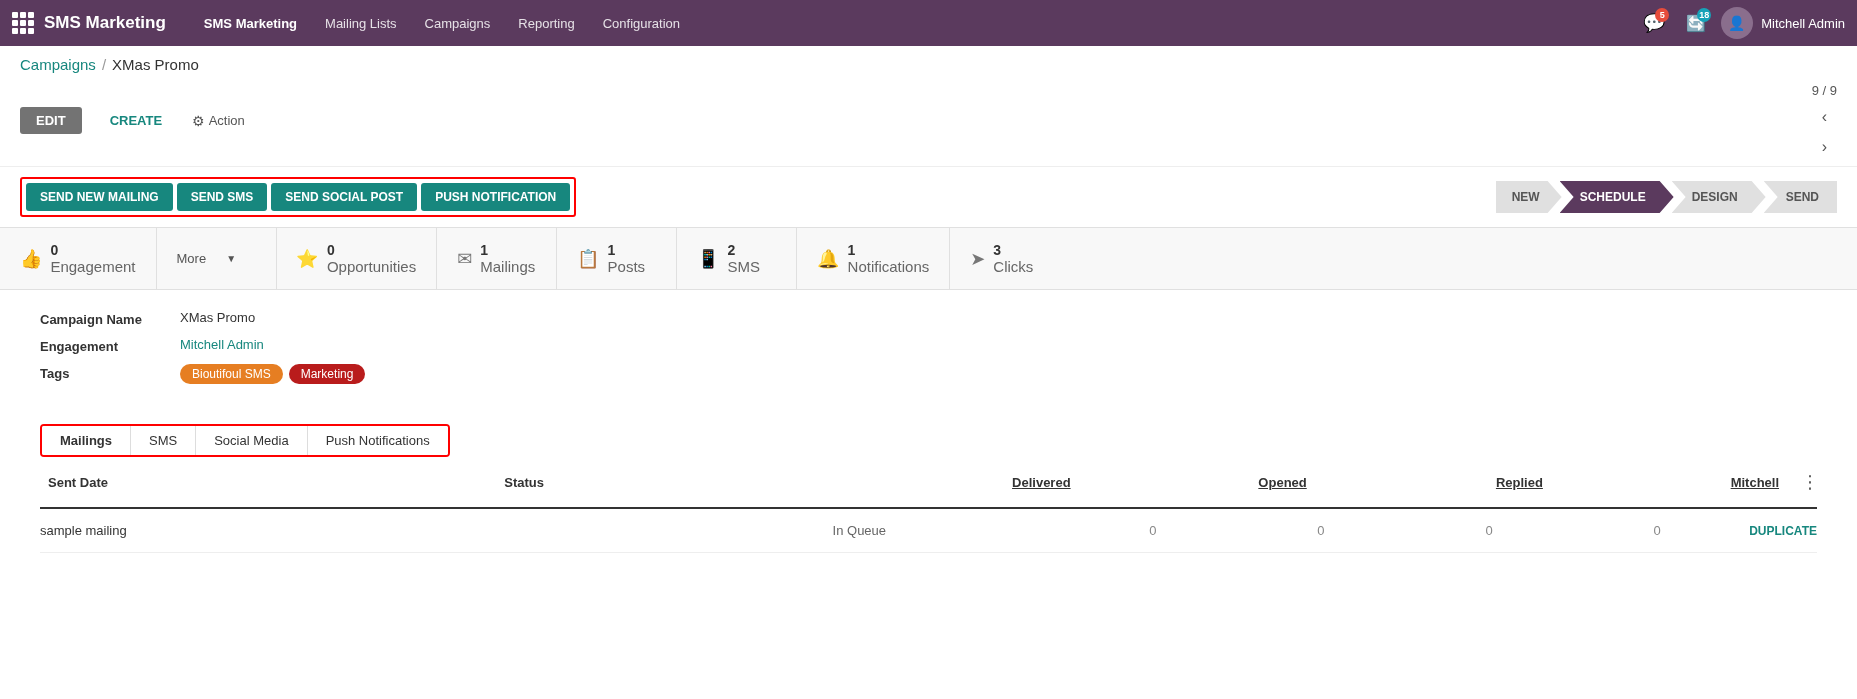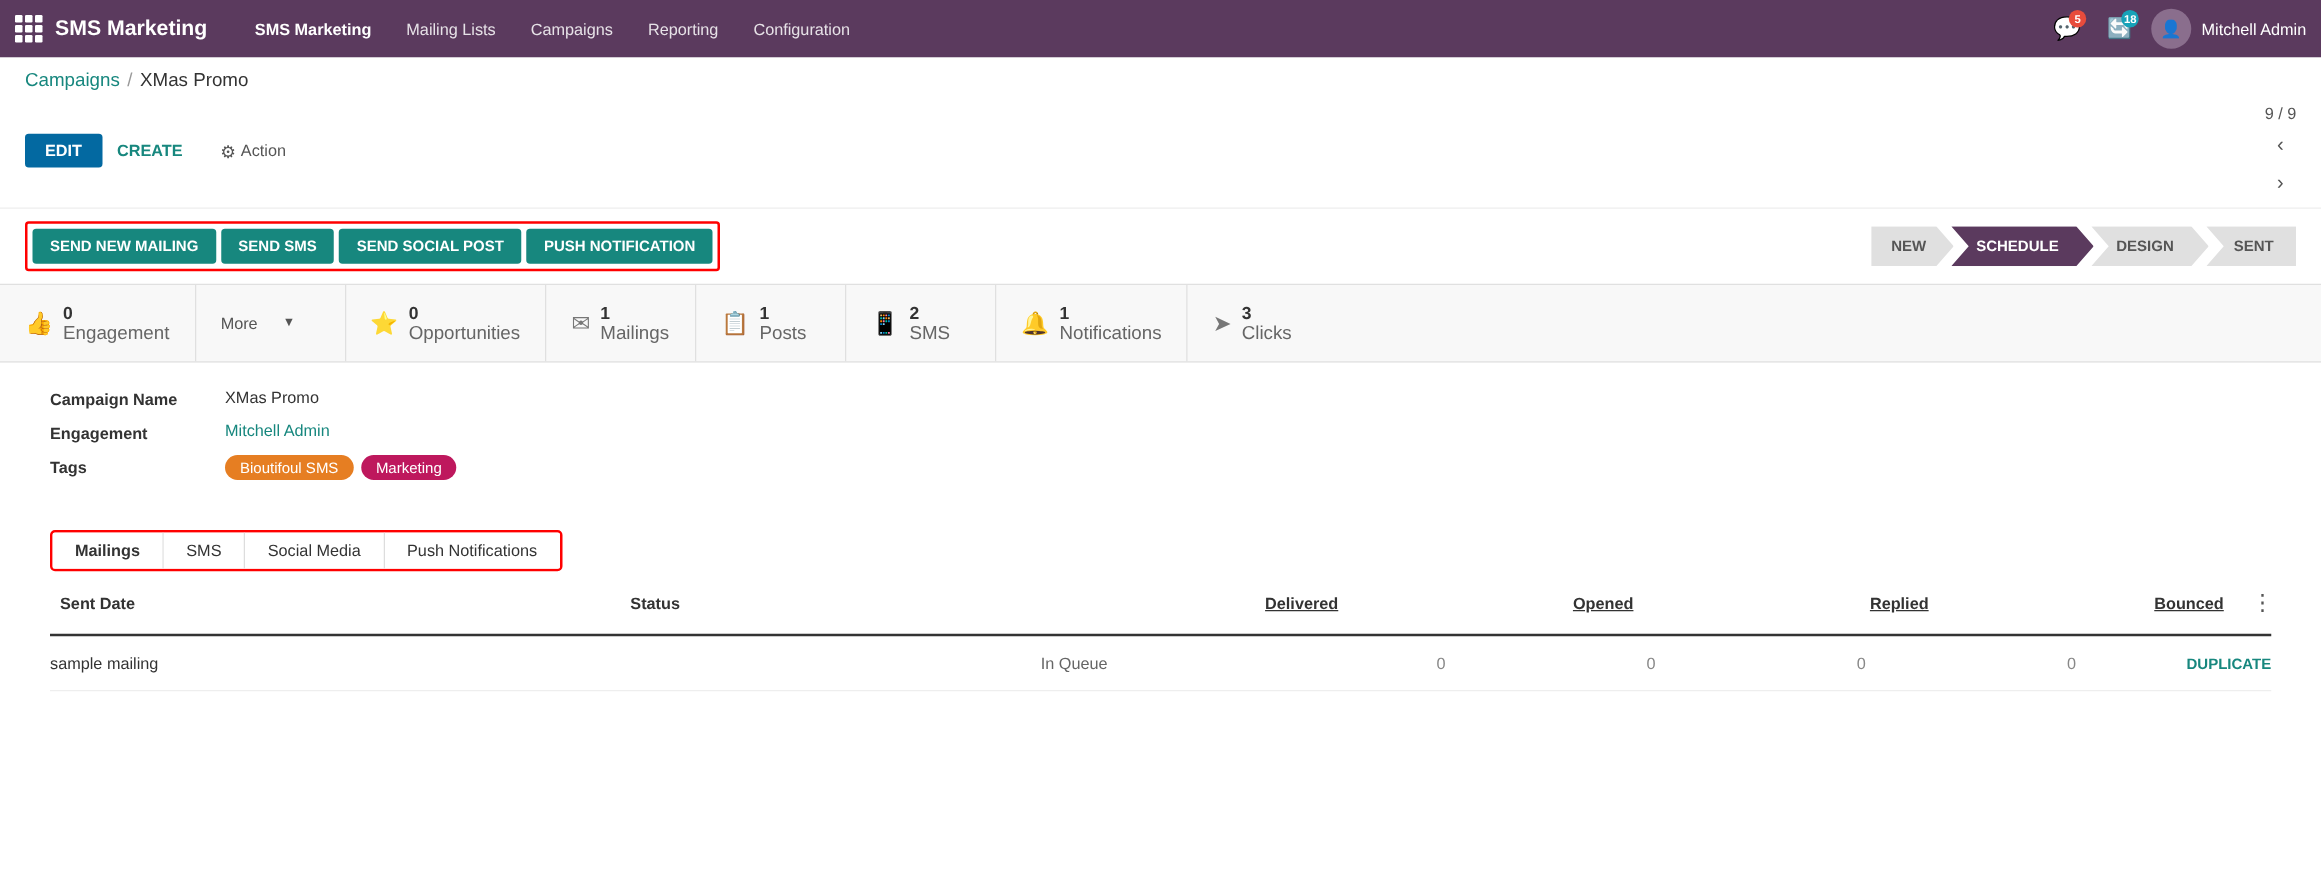--- a/index.html
+++ b/index.html
@@ -144,7 +144,7 @@
       border-bottom: 1px solid #eee;
     }
     .btn-edit {
-      background: #0369a1;
+      background: #737373;
       color: white;
       border: none;
       padding: 6px 16px;
@@ -152,7 +152,7 @@
       font-weight: 600;
       cursor: pointer;
       border-radius: 3px;
-      margin-right: 2px;
+      margin-right: 18px;
     }
     .btn-create {
       background: none;

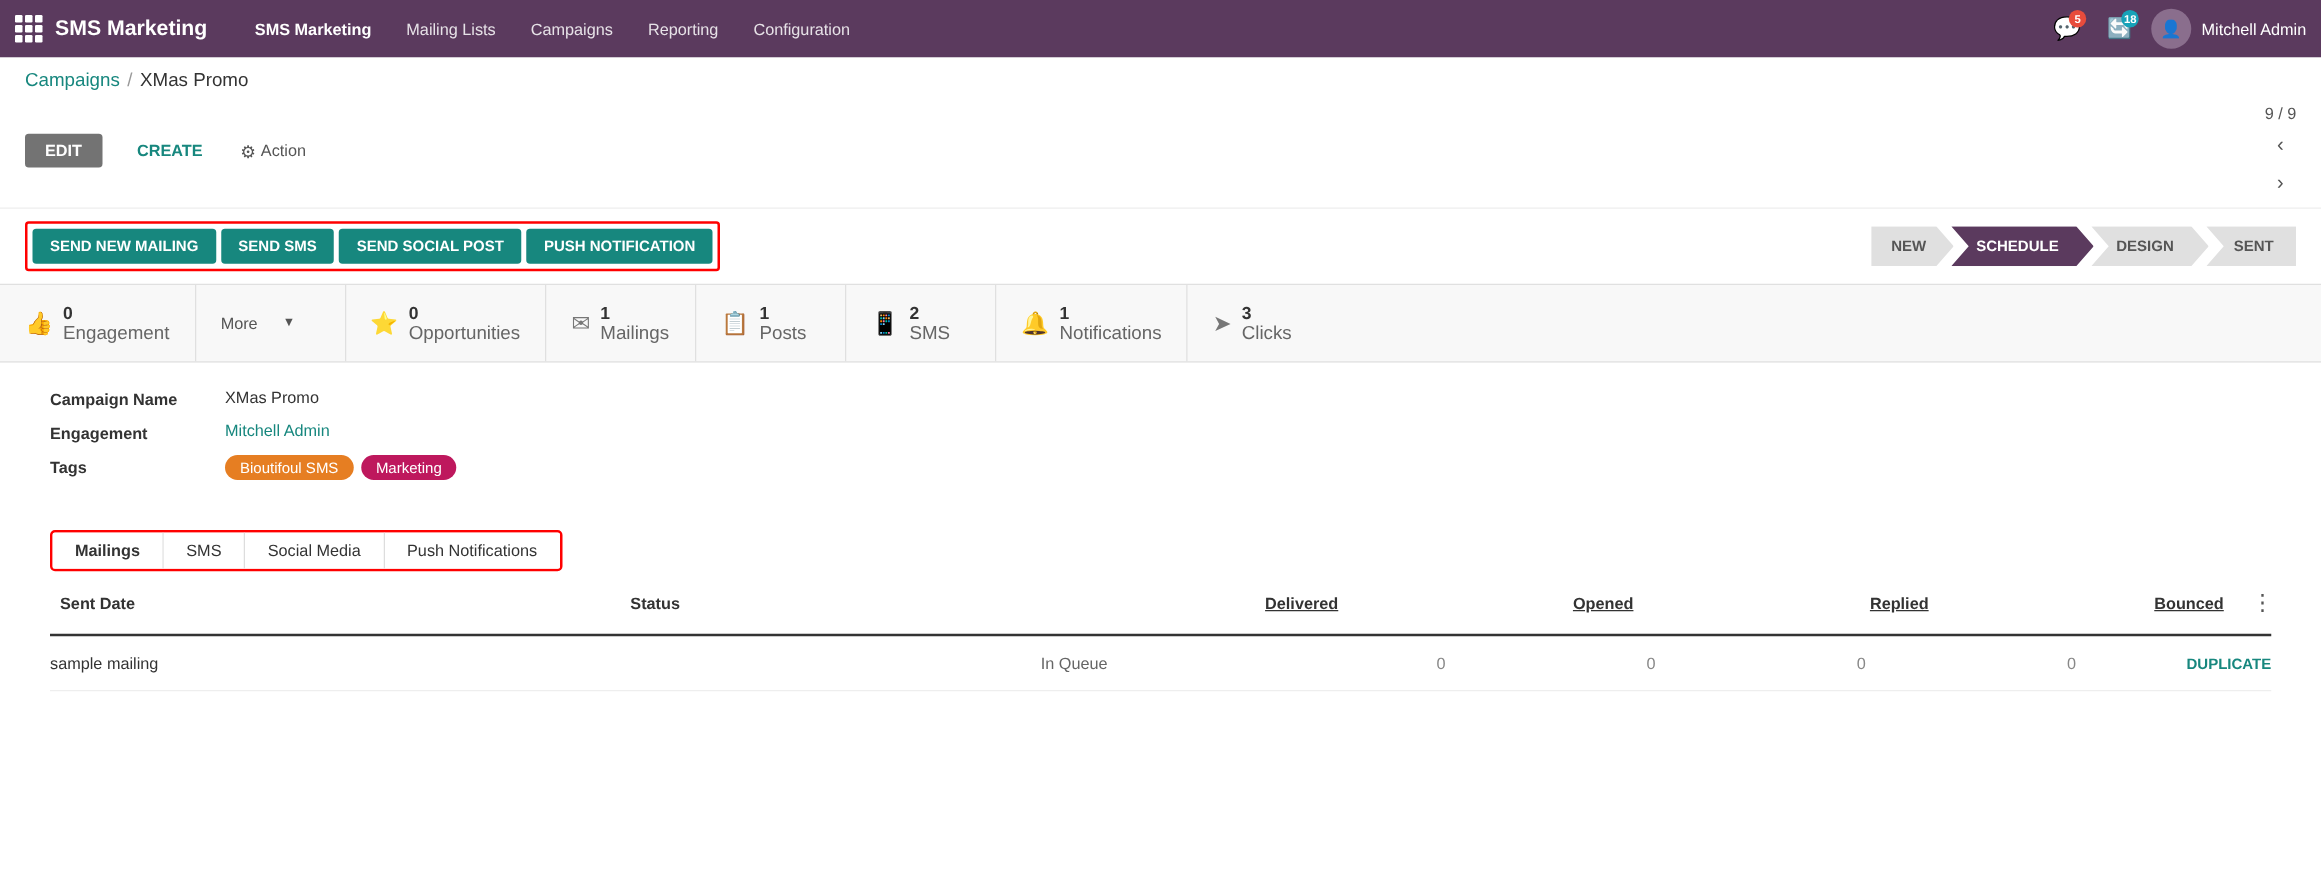--- a/index.html
+++ b/index.html
@@ -501,7 +501,7 @@
       <button class="status-btn-new" style="background:#e0e0e0; color:#555; padding:9px 22px 9px 16px; font-size:12px; font-weight:700; cursor:pointer; border:none; clip-path:polygon(0 0, calc(100% - 14px) 0, 100% 50%, calc(100% - 14px) 100%, 0 100%);margin-left:44px;">NEW</button>
       <button class="status-btn-schedule" style="background:#5b3a5e; color:white; padding:9px 28px 9px 20px; font-size:12px; font-weight:700; cursor:pointer; border:none; clip-path:polygon(0 0, calc(100% - 14px) 0, 100% 50%, calc(100% - 14px) 100%, 0 100%, 14px 50%); margin-left:-2px;">SCHEDULE</button>
       <button class="status-btn-design" style="background:#e0e0e0; color:#555; padding:9px 28px 9px 20px; font-size:12px; font-weight:700; cursor:pointer; border:none; clip-path:polygon(0 0, calc(100% - 14px) 0, 100% 50%, calc(100% - 14px) 100%, 0 100%, 14px 50%); margin-left:-2px;">DESIGN</button>
-      <button class="status-btn-sent" style="background:#e0e0e0; color:#555; padding:9px 18px 9px 22px; font-size:12px; font-weight:700; cursor:pointer; border:none; clip-path:polygon(0 0, 100% 0, 100% 100%, 0 100%, 14px 50%); margin-left:-2px;">SENT</button>
+      <button class="status-btn-sent" style="background:#e0e0e0; color:#555; padding:9px 18px 9px 22px; font-size:12px; font-weight:700; cursor:pointer; border:none; clip-path:polygon(0 0, 100% 0, 100% 100%, 0 100%, 14px 50%); margin-left:-2px;">SEND</button>
     </div>
   </div>
 

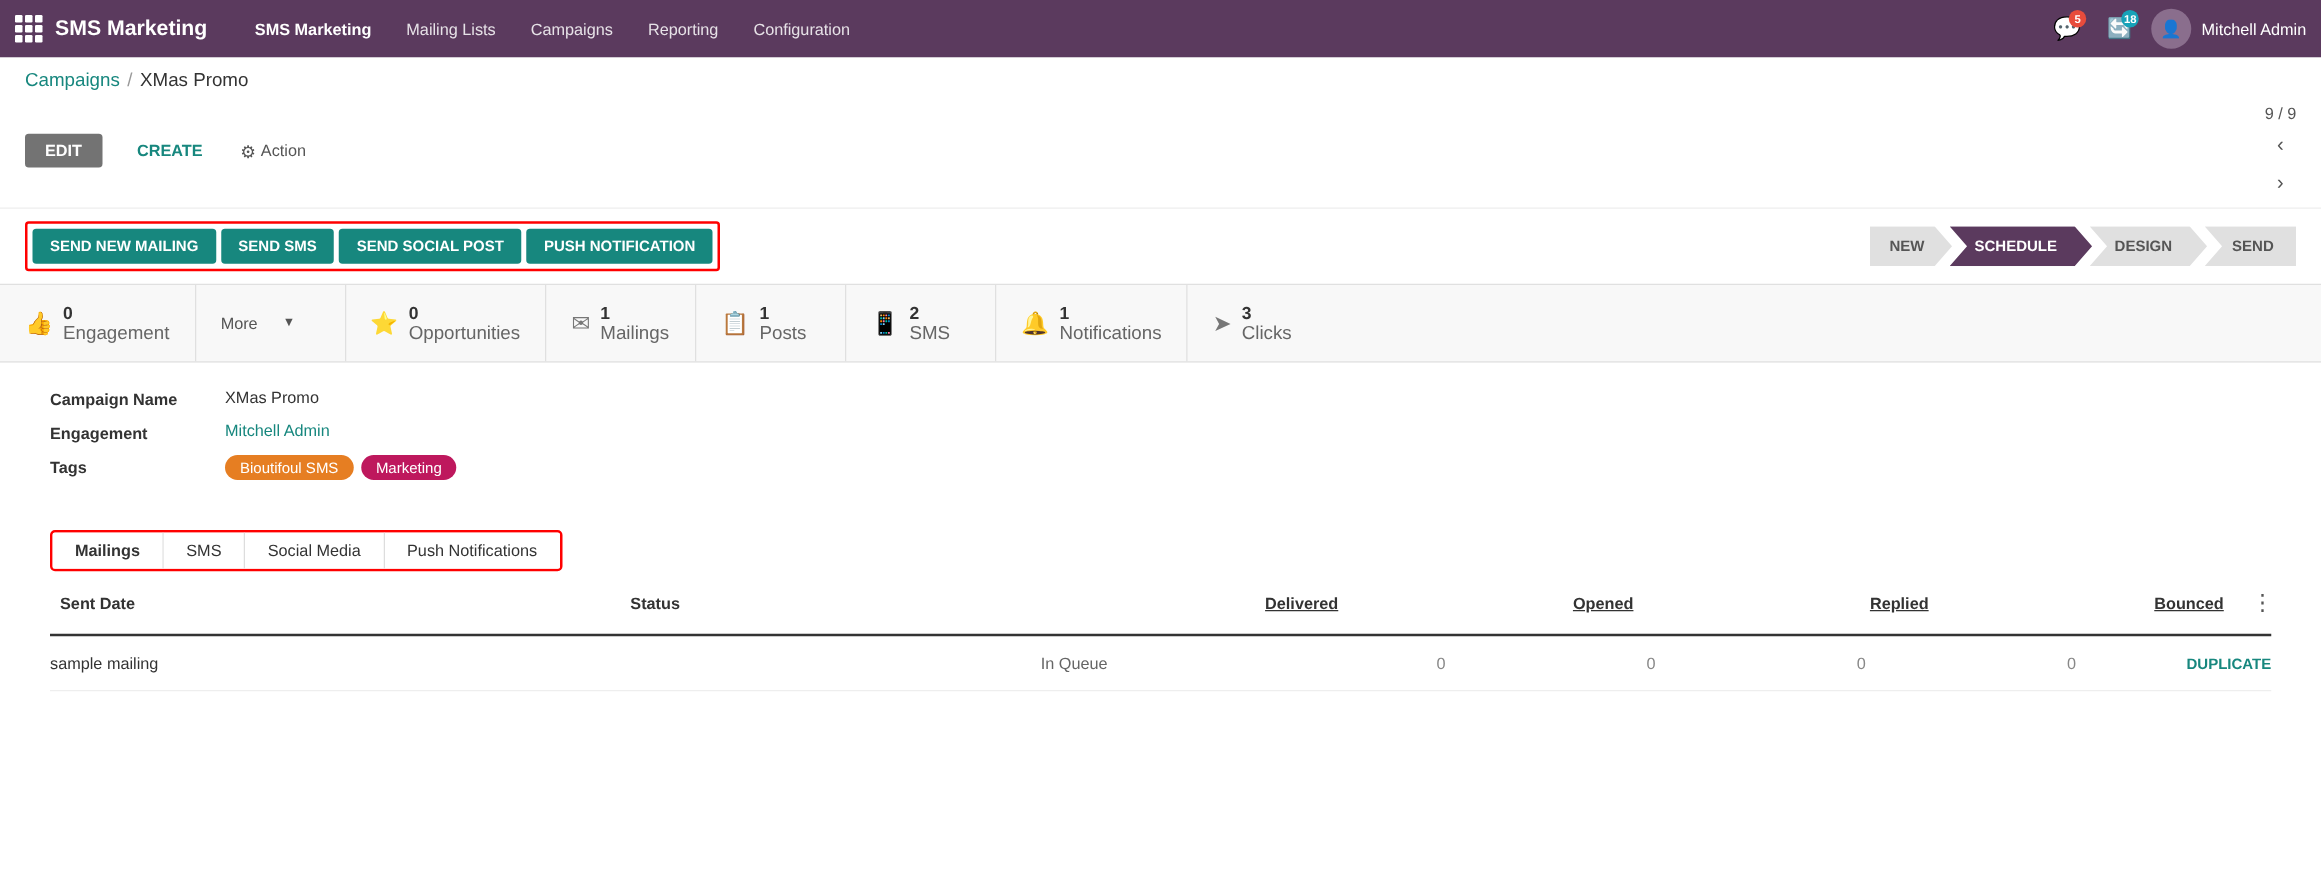--- a/index.html
+++ b/index.html
@@ -340,7 +340,7 @@
       color: white;
     }
     .tag-orange { background: #e67e22; }
-    .tag-teal { background: #be185d; }
+    .tag-teal { background: #b91c1c; }
 
     
     .tabs-section {

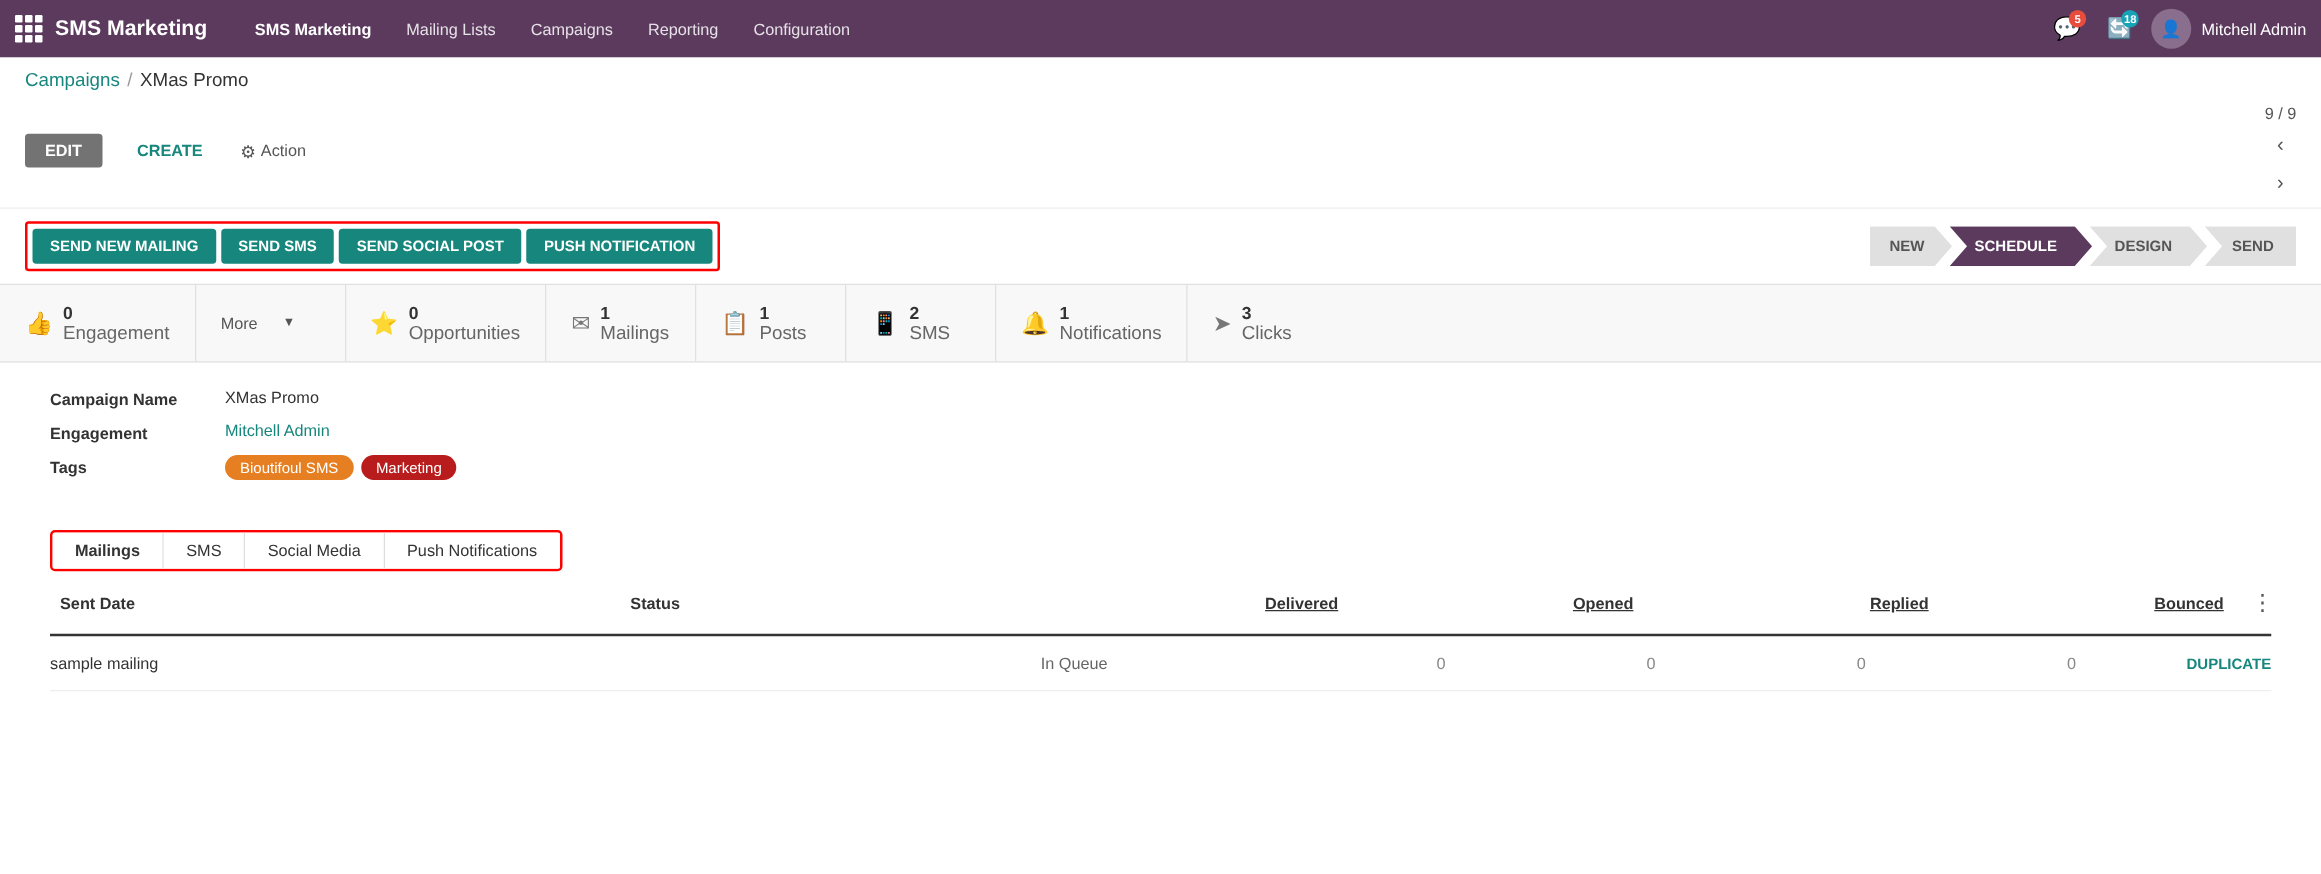--- a/index.html
+++ b/index.html
@@ -597,7 +597,7 @@
       <span class="th num">Delivered</span>
       <span class="th num">Opened</span>
       <span class="th num">Replied</span>
-      <span class="th num">Bounced</span>
+      <span class="th num">Mitchell</span>
       <span class="th dots">
         <button class="dots-btn">⋮</button>
       </span>

